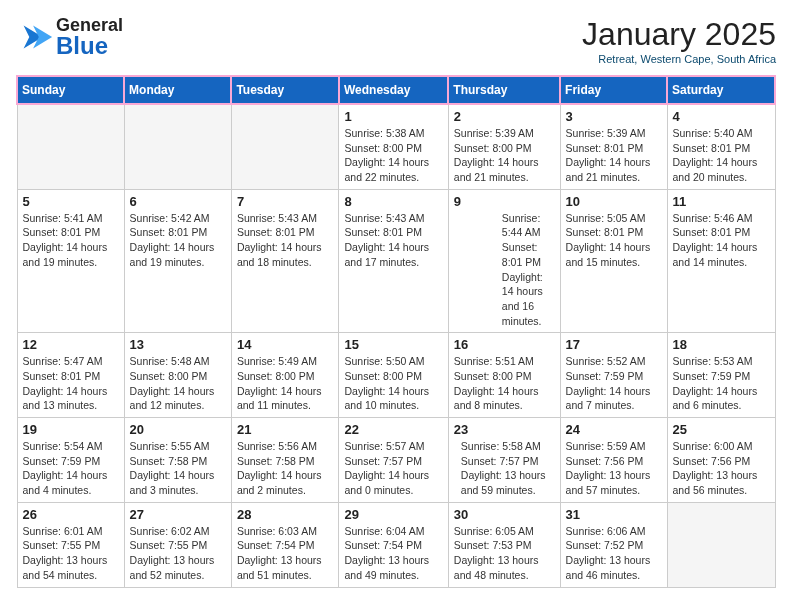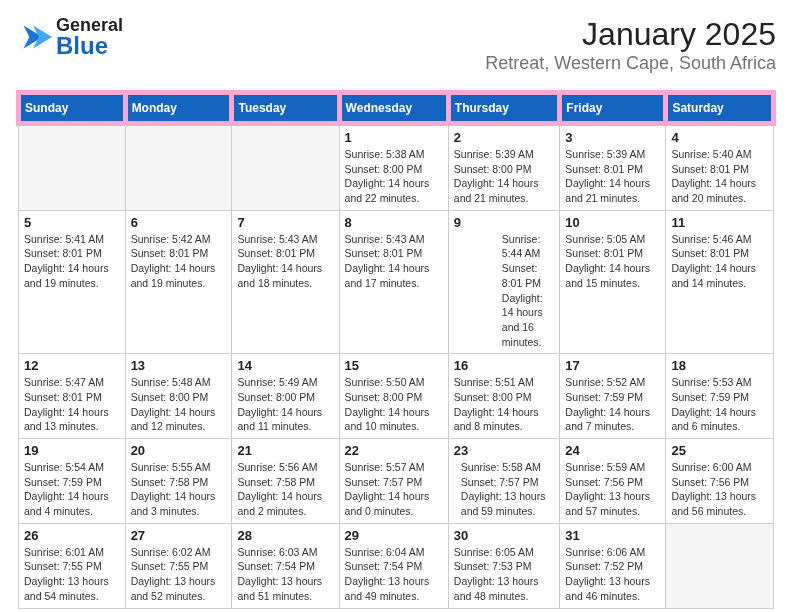--- a/index.html
+++ b/index.html
@@ -14,7 +14,7 @@
       display: flex;
       justify-content: space-between;
       align-items: flex-start;
-      margin-bottom: 16px;
+      margin-bottom: 10px;
     }
     .title-block {
       text-align: right;

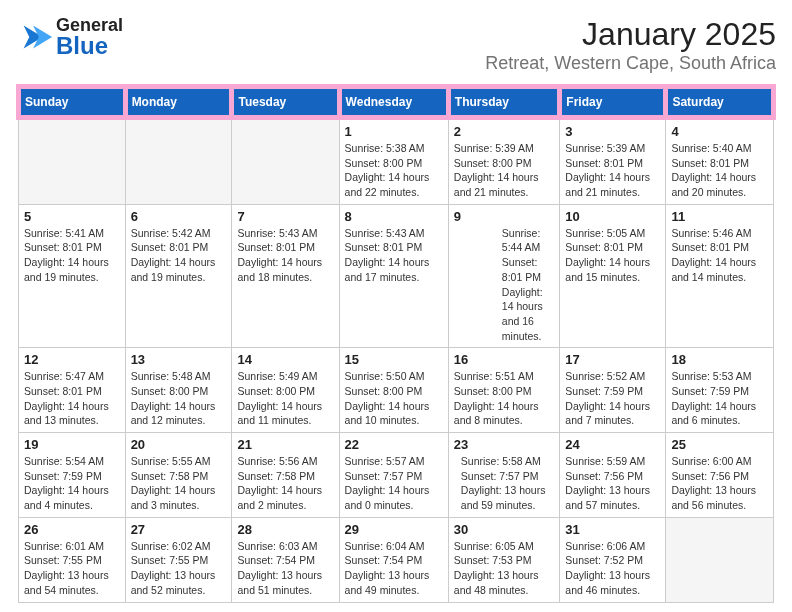--- a/index.html
+++ b/index.html
@@ -26,8 +26,8 @@
       text-align: right;
     }
     .subtitle {
-      font-size: 18px;
-      color: #737373;
+      font-size: 11px;
+      color: #0c4a6e;
     }
     .calendar {
       width: 100%;

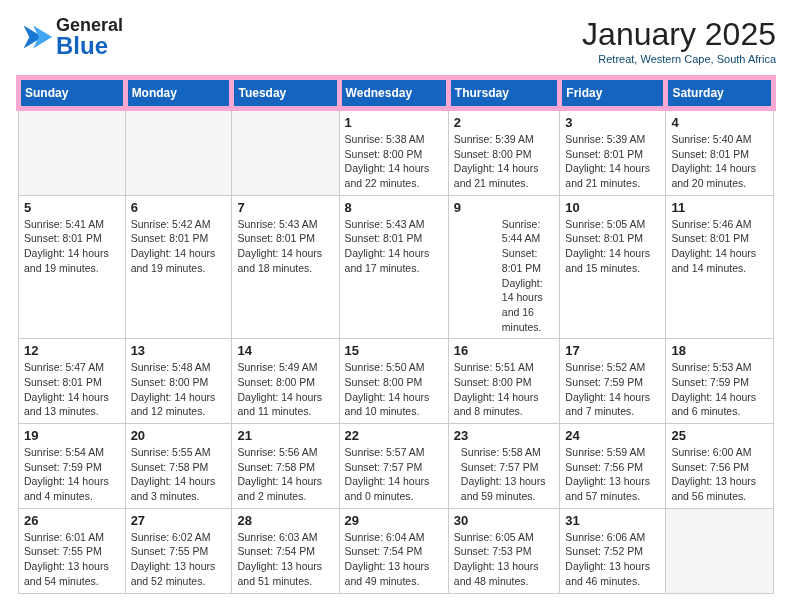--- a/index.html
+++ b/index.html
@@ -41,7 +41,7 @@
       text-align: left;
       font-size: 12px;
       font-weight: bold;
-      border: 5px solid #f9a8d4;
+      border: 2px solid #f9a8d4;
     }
     .calendar td {
       border: 1px solid #ccc;

